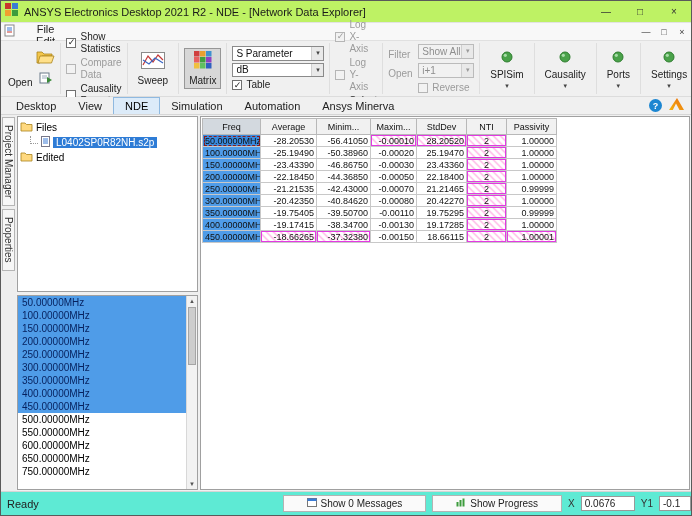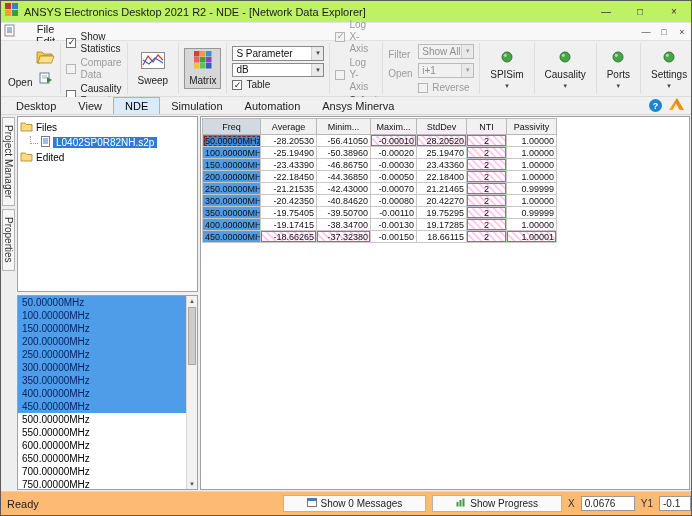--- a/index.html
+++ b/index.html
@@ -399,7 +399,6 @@
             <div class="freq-item">550.00000MHz</div>
             <div class="freq-item">600.00000MHz</div>
             <div class="freq-item">650.00000MHz</div>
-            <div class="freq-item">700.00000MHz</div>
             <div class="freq-item">750.00000MHz</div>
           </div>
         <div class="vscroll">

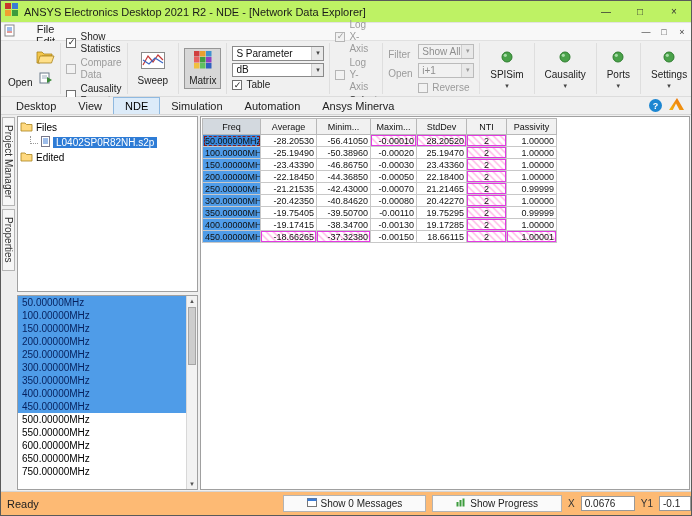--- a/index.html
+++ b/index.html
@@ -111,7 +111,7 @@
   table.stats col.c6{width:50px}
 
   
-  .statusbar { height:24px; flex:0 0 auto; background:#fdba74; border-top:1px solid #d5d5d5;
+  .statusbar { height:24px; flex:0 0 auto; background:#5eead4; border-top:1px solid #d5d5d5;
                display:flex; align-items:center; padding:0 6px; gap:16px; overflow:hidden; }
   .status-ready { font-size:11px; color:#222; }
   .sb-right { margin-left:auto; display:flex; align-items:center; gap:6px; }

